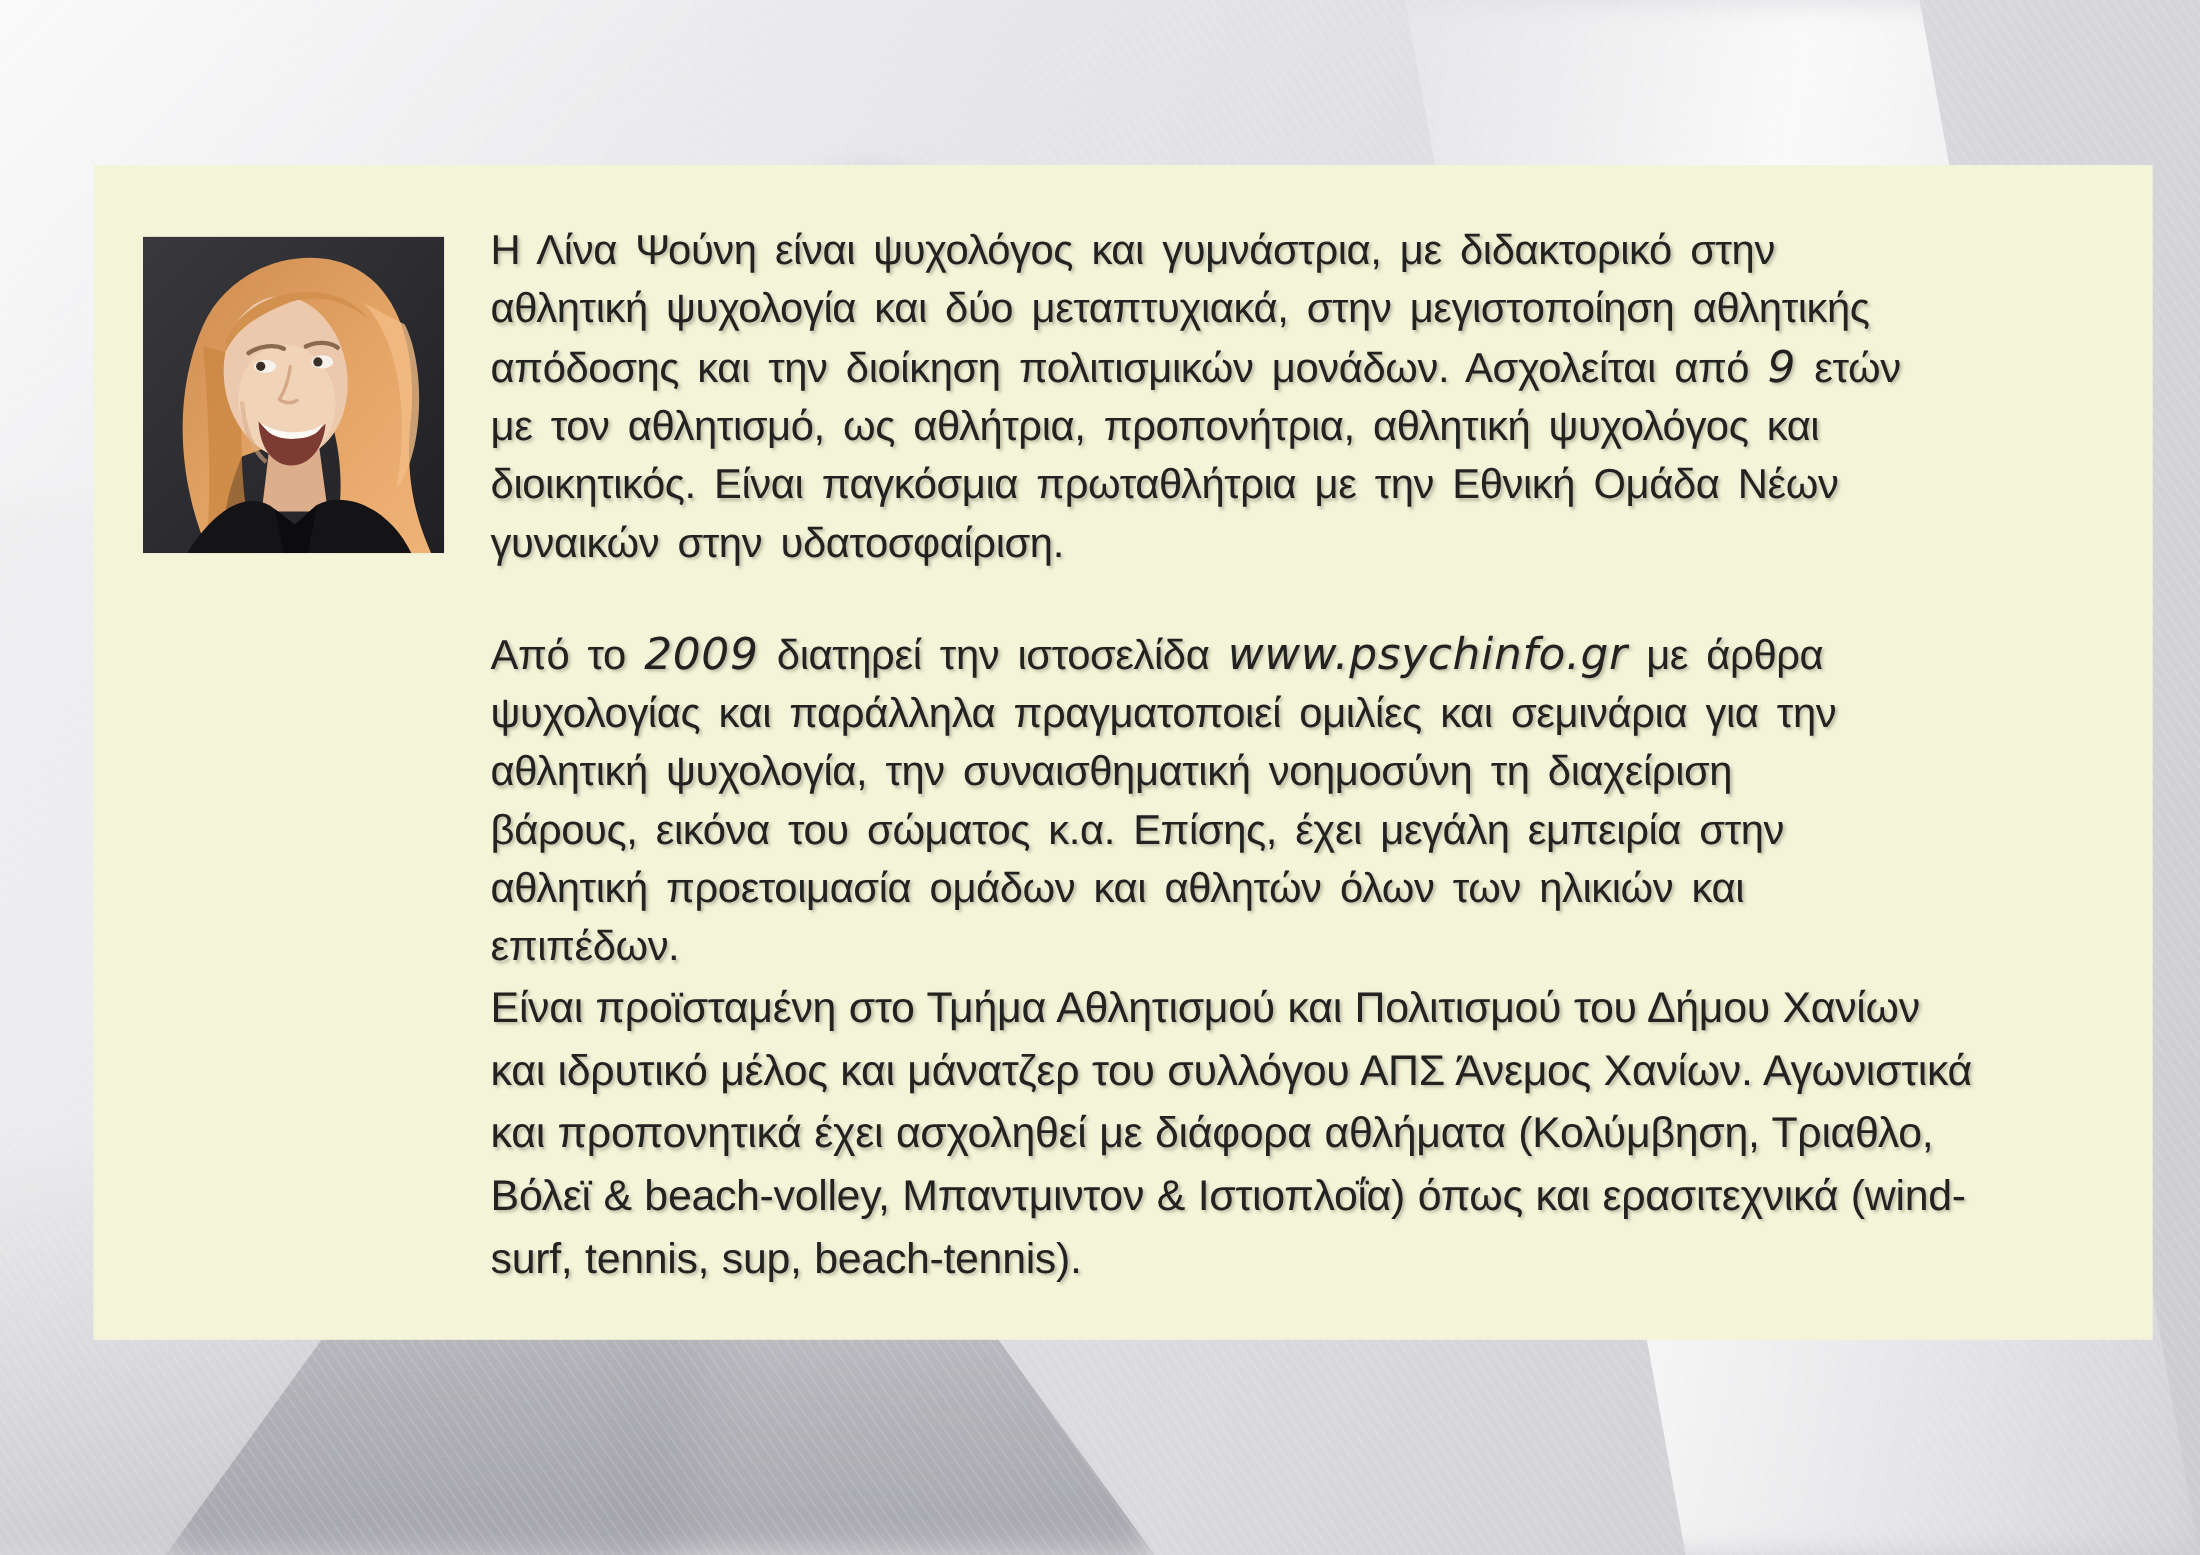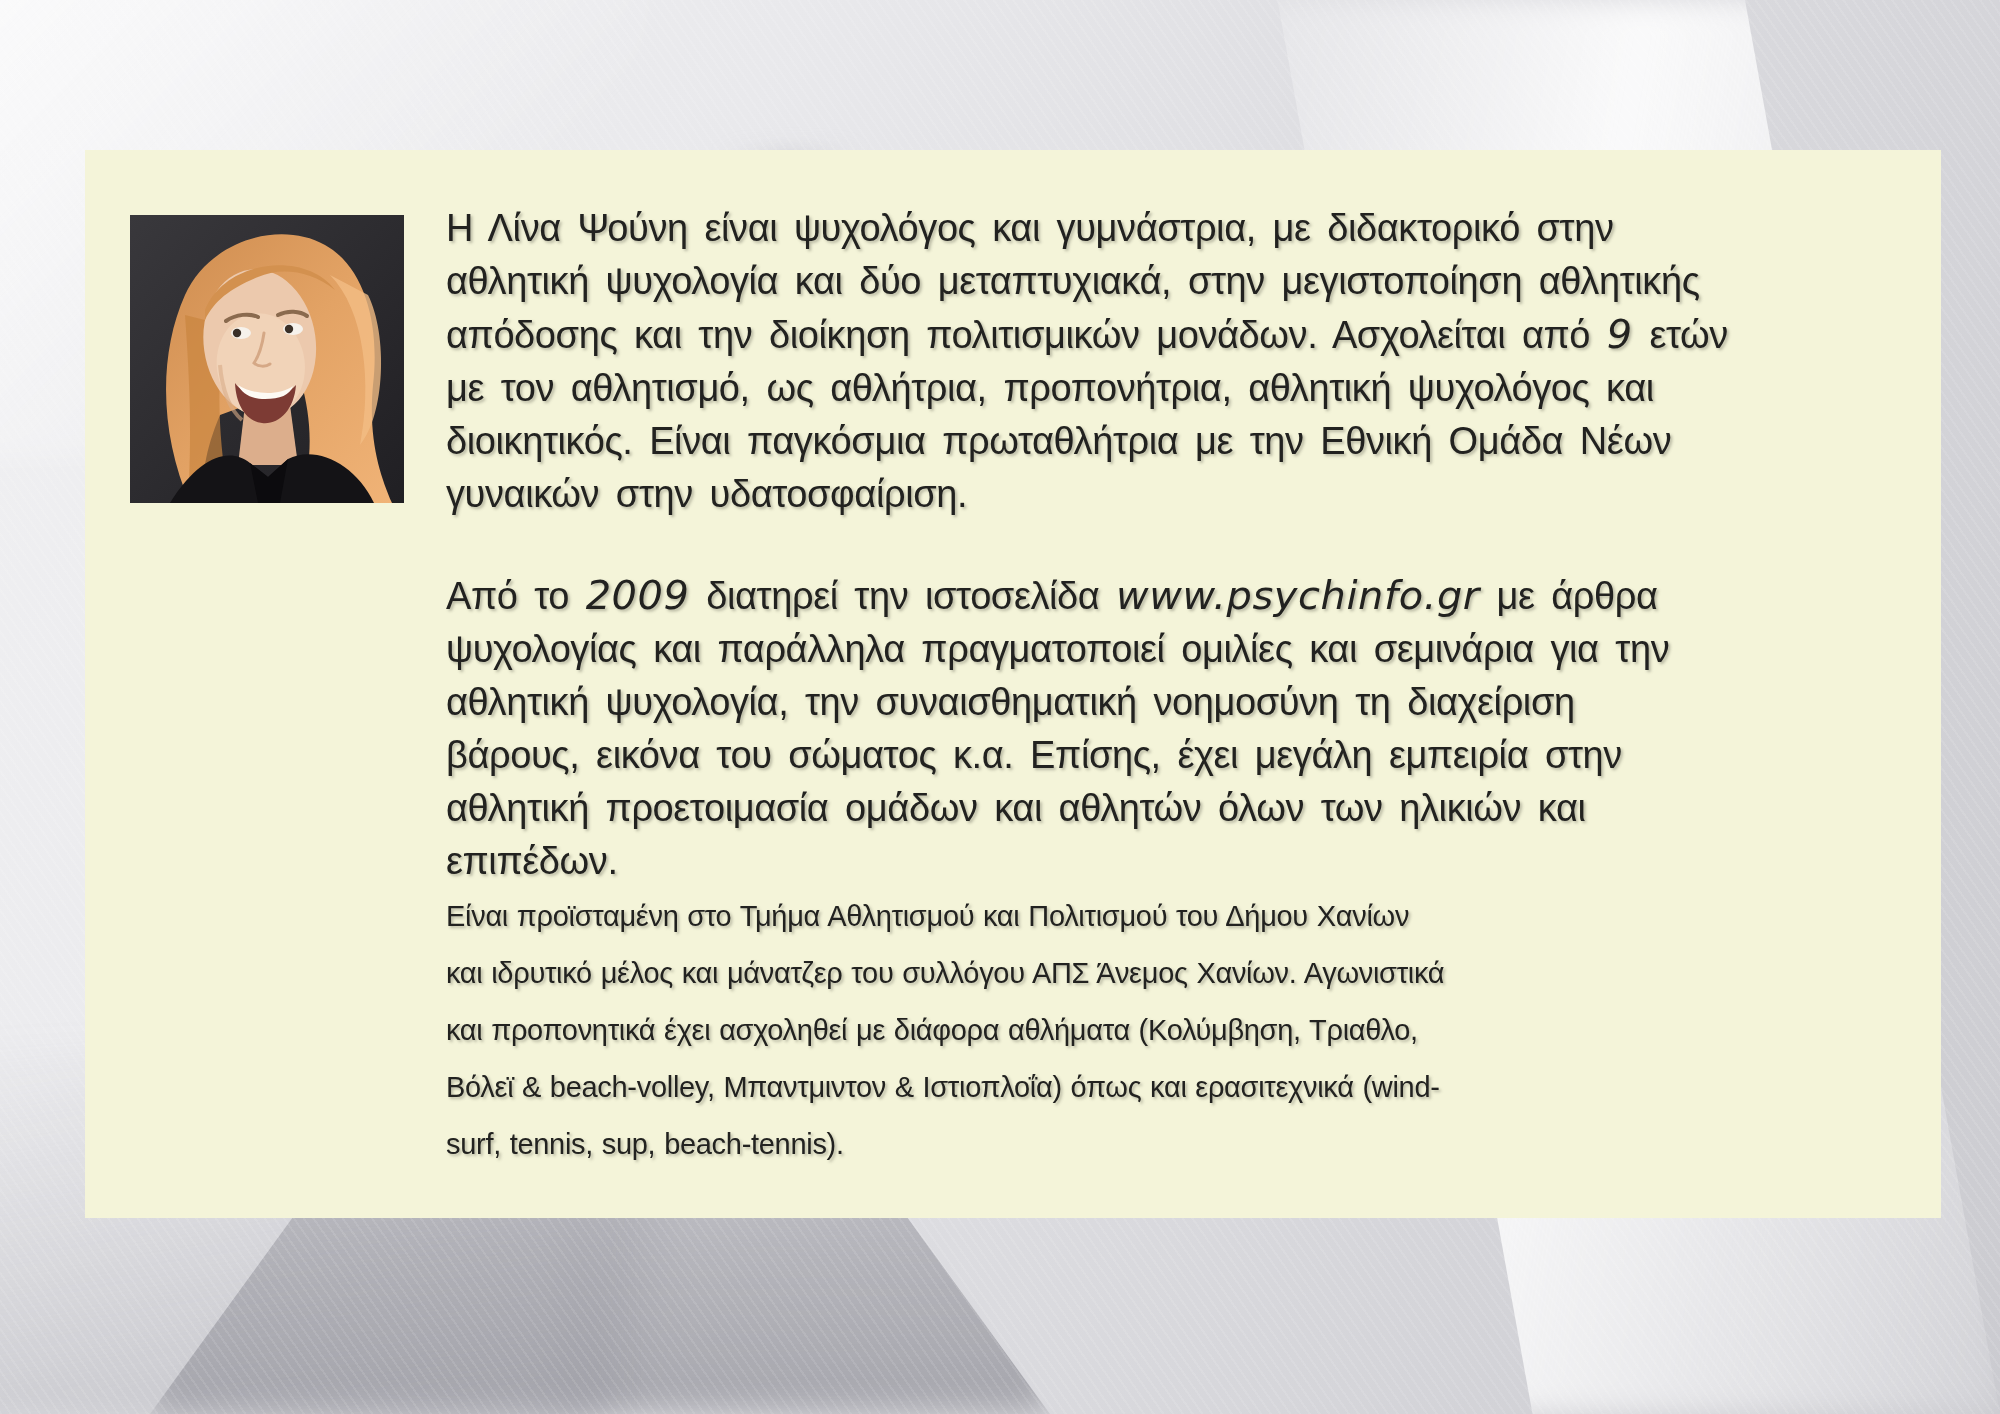--- a/index.html
+++ b/index.html
@@ -47,6 +47,7 @@
   .panel{
     position:absolute;left:85px;top:150px;width:1856px;height:1068px;
     background:#f4f4d9;
+    padding-left:16px;
   }
   
   .photo{position:absolute;left:45px;top:65px;width:274px;height:288px;overflow:hidden;}

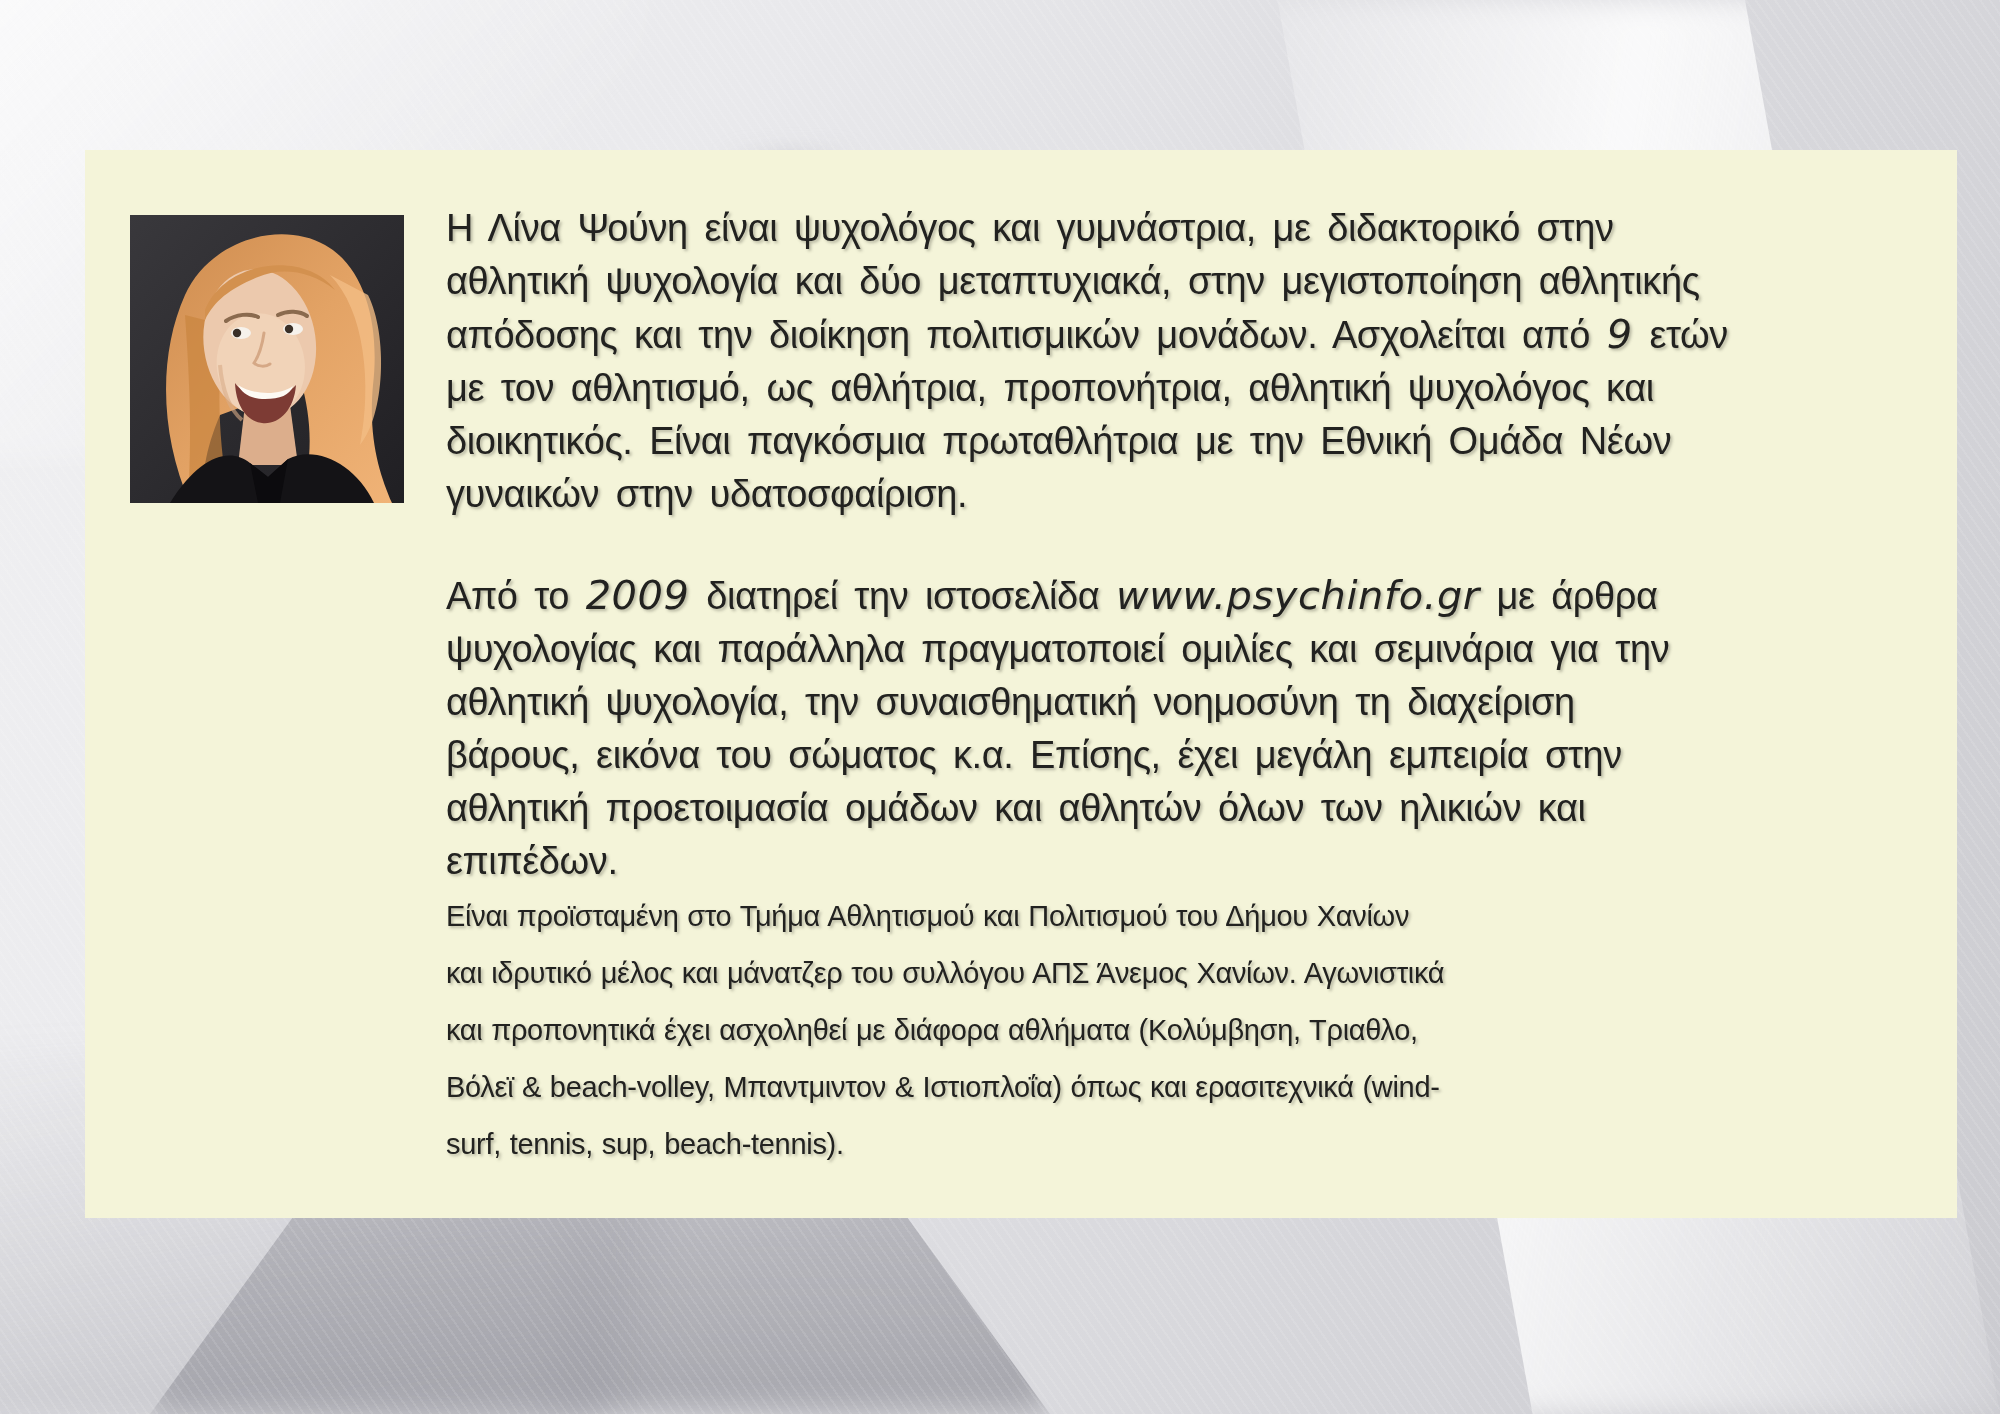--- a/index.html
+++ b/index.html
@@ -59,7 +59,7 @@
     text-shadow:2px 2px 3px rgba(110,110,95,.45);
   }
   .condensed{font-size:38px;line-height:53px;letter-spacing:-.4px;word-spacing:6.5px;}
-  .regular{font-size:29px;line-height:57px;letter-spacing:-.3px;word-spacing:1px;}
+  .regular{font-size:39px;line-height:57px;letter-spacing:-.3px;word-spacing:1px;}
   .gap-large{margin-bottom:48px;}
   .gap-medium{}
   .hand{

